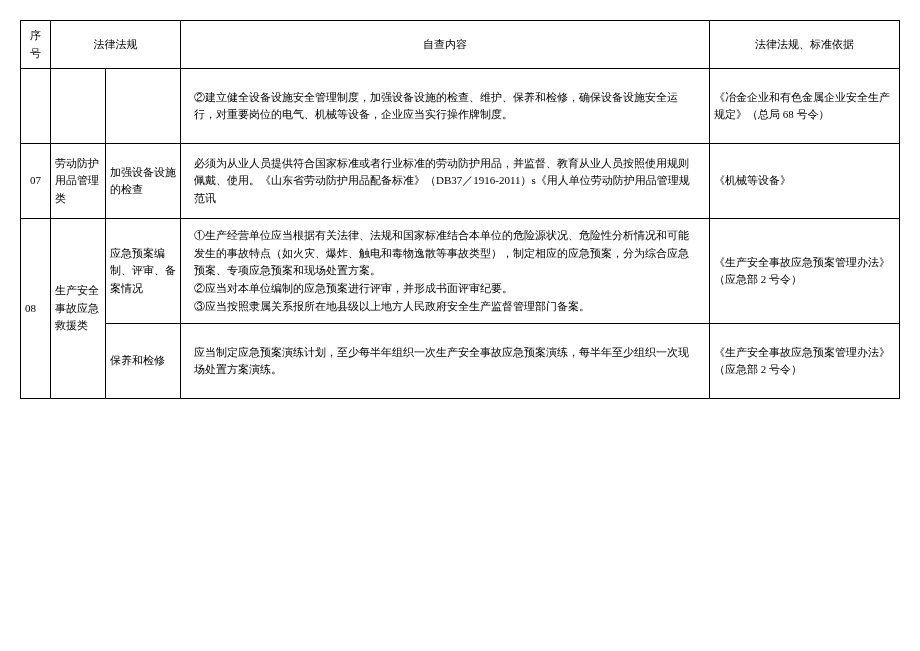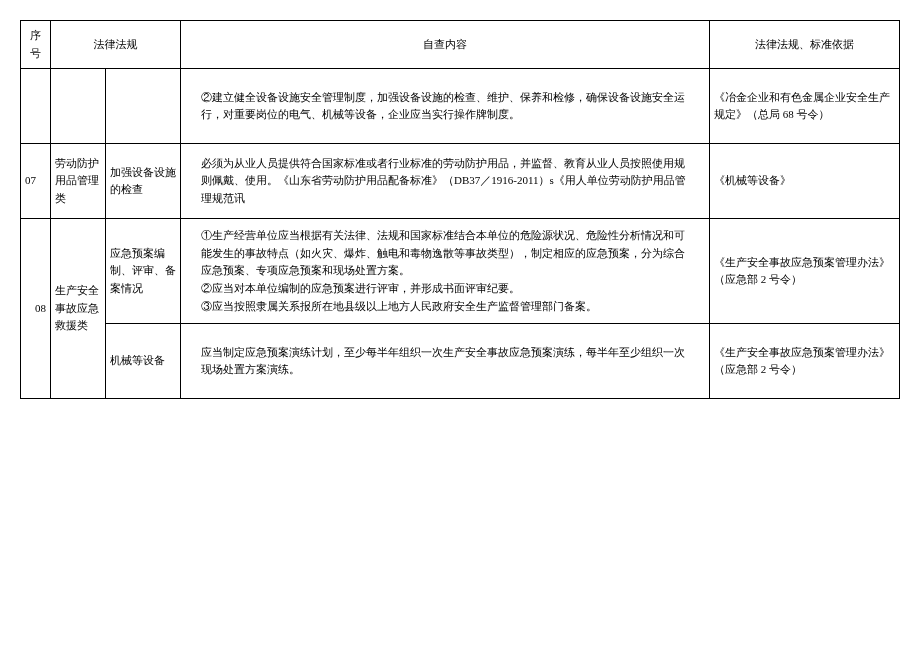--- a/index.html
+++ b/index.html
@@ -48,7 +48,7 @@
       width: 190px;
     }
     .content-cell {
-      padding: 8px 20px;
+      padding: 8px 13px;
     }
     .tall-row td {
       height: 75px;

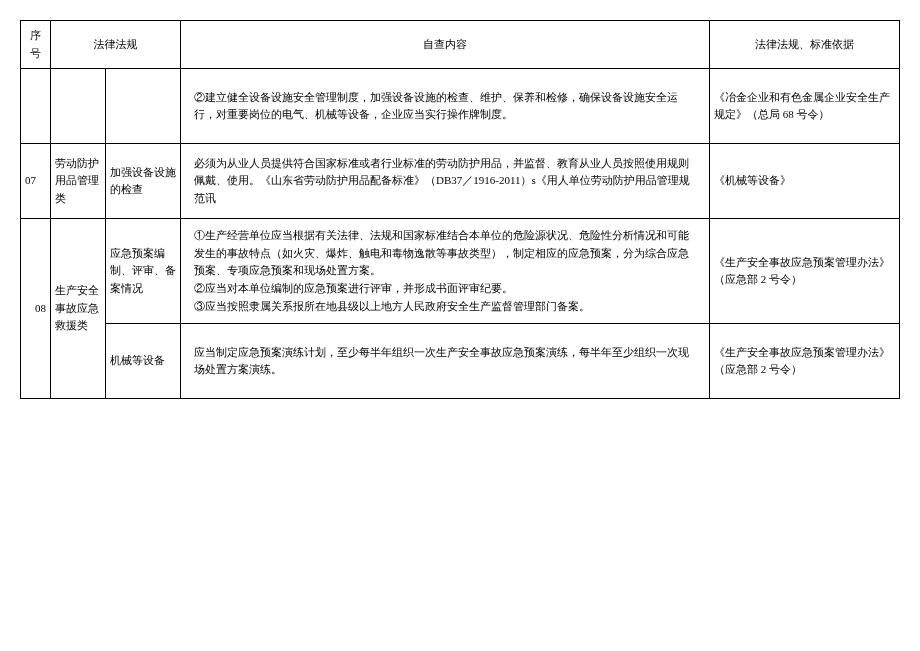--- a/index.html
+++ b/index.html
@@ -82,7 +82,7 @@
       <td>《冶金企业和有色金属企业安全生产规定》（总局 68 号令）</td>
     </tr>
     <tr class="tall-row">
-      <td style="">07</td>
+      <td style="text-align:center;">07</td>
       <td>劳动防护用品管理类</td>
       <td>加强设备设施的检查</td>
       <td class="content-cell">必须为从业人员提供符合国家标准或者行业标准的劳动防护用品，并监督、教育从业人员按照使用规则佩戴、使用。《山东省劳动防护用品配备标准》（DB37／1916-2011）s《用人单位劳动防护用品管理规范讯</td>

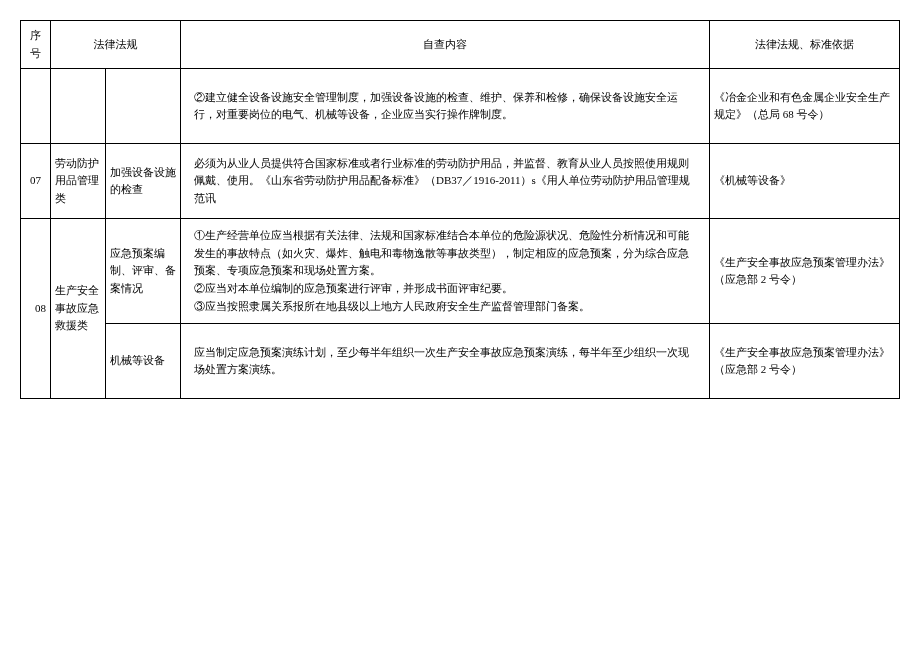--- a/index.html
+++ b/index.html
@@ -89,7 +89,7 @@
       <td>《机械等设备》</td>
     </tr>
     <tr>
-      <td rowspan="2" style="text-align:right;font-family:Liberation Serif, serif;">08</td>
+      <td rowspan="2" style="text-align:left;font-family:Liberation Serif, serif;">08</td>
       <td rowspan="2">生产安全事故应急救援类</td>
       <td>应急预案编制、评审、备案情况</td>
       <td class="content-cell" style="white-space:pre-line;margin-left:40px;">①生产经营单位应当根据有关法律、法规和国家标准结合本单位的危险源状况、危险性分析情况和可能发生的事故特点（如火灾、爆炸、触电和毒物逸散等事故类型），制定相应的应急预案，分为综合应急预案、专项应急预案和现场处置方案。

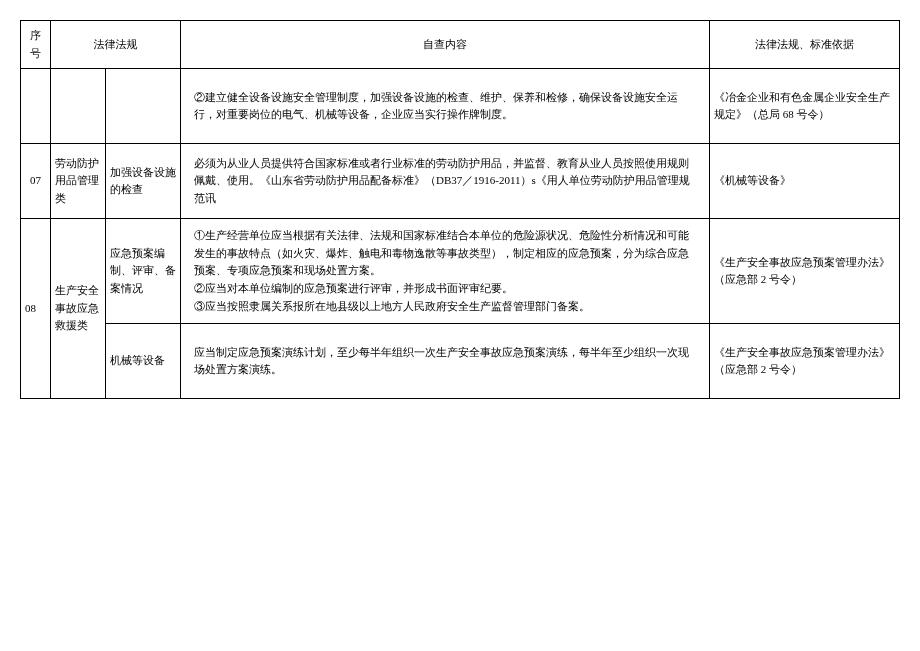--- a/index.html
+++ b/index.html
@@ -98,7 +98,7 @@
       <td>《生产安全事故应急预案管理办法》（应急部 2 号令）</td>
     </tr>
     <tr class="tall-row">
-      <td>机械等设备</td>
+      <td>保养和检修</td>
       <td class="content-cell">应当制定应急预案演练计划，至少每半年组织一次生产安全事故应急预案演练，每半年至少组织一次现场处置方案演练。</td>
       <td>《生产安全事故应急预案管理办法》（应急部 2 号令）</td>
     </tr>

